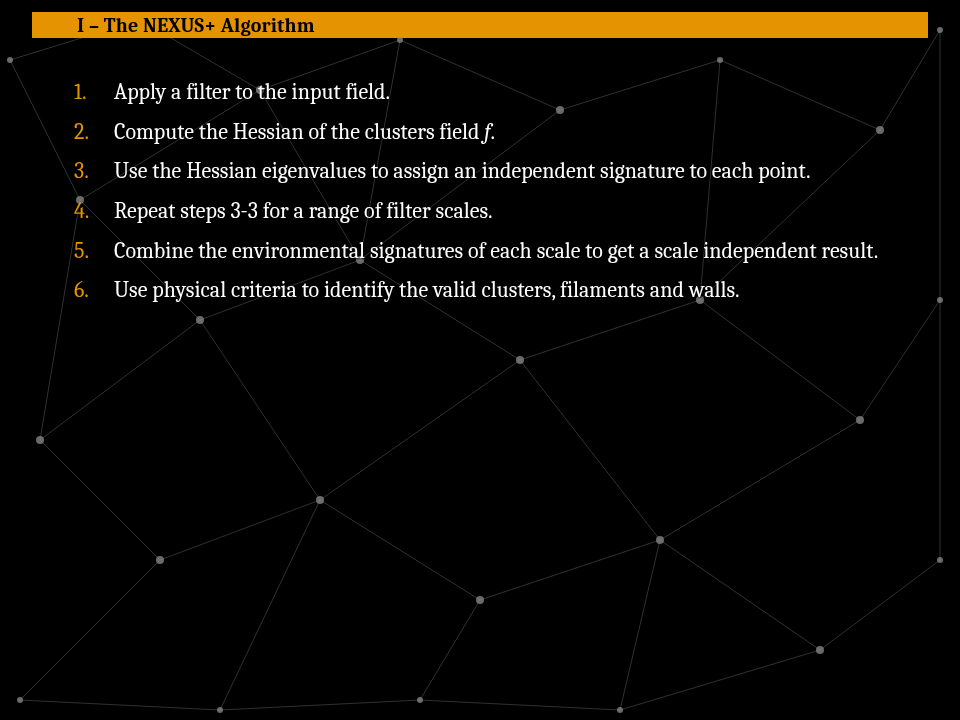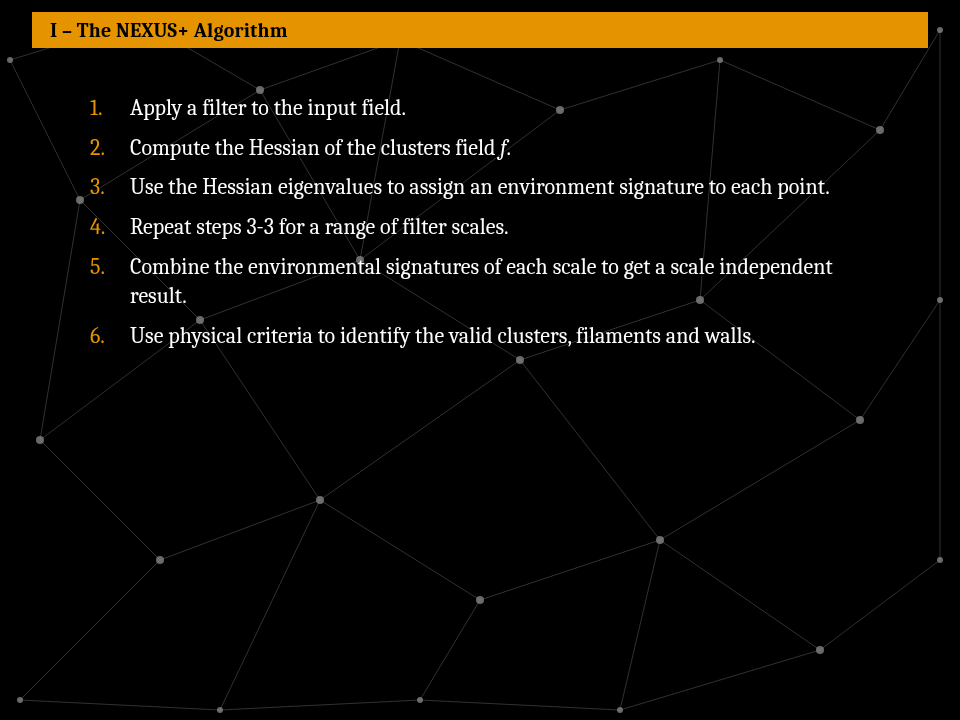--- a/index.html
+++ b/index.html
@@ -34,12 +34,12 @@
     left: 32px;
     top: 12px;
     width: 896px;
-    height: 36px;
+    height: 26px;
     background: #e59400;
     z-index: 2;
     display: flex;
     align-items: center;
-    padding-left: 18px;
+    padding-left: 45px;
     box-sizing: border-box;
   }
   .header-text {

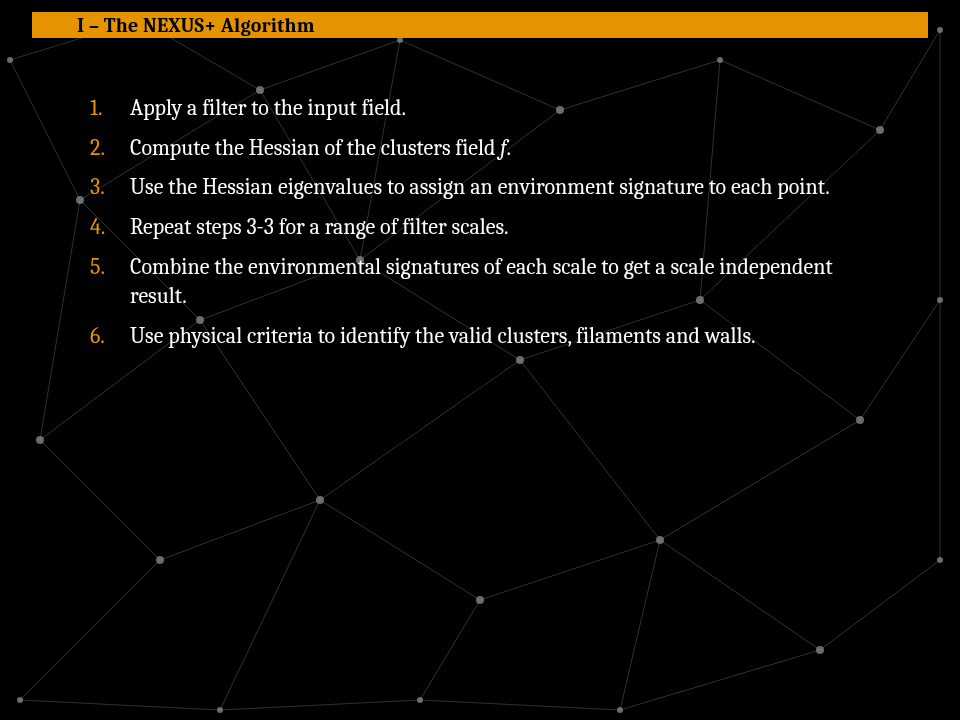--- a/index.html
+++ b/index.html
@@ -64,7 +64,7 @@
   }
   ol.steps {
     list-style: none;
-    margin: 16px;
+    margin: 0;
     padding: 0 18px 0 48px;
     counter-reset: step;
   }

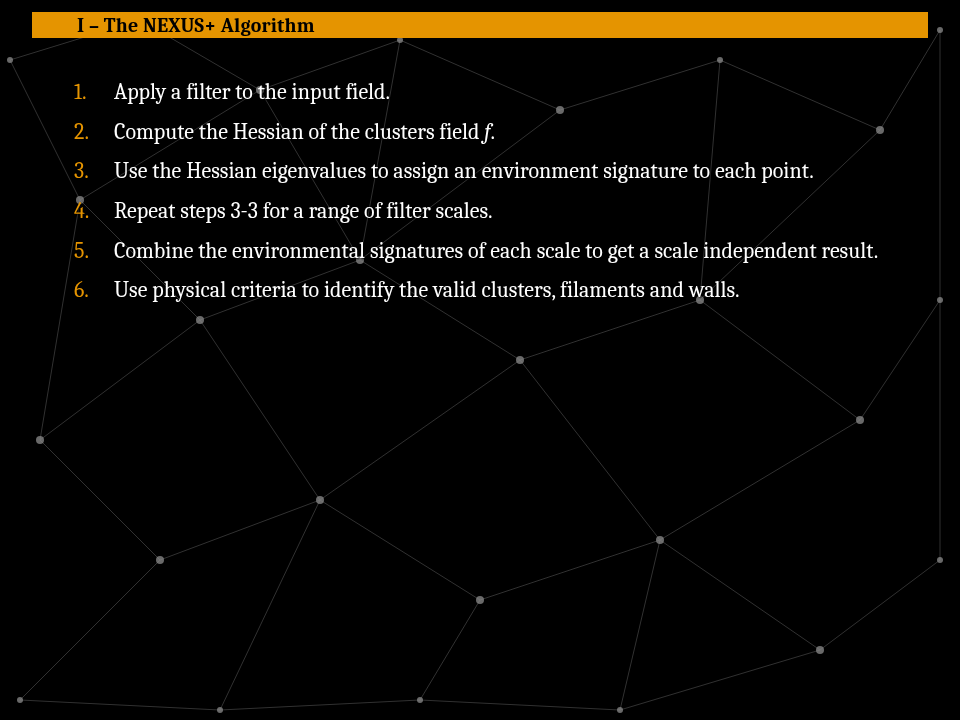--- a/index.html
+++ b/index.html
@@ -183,7 +183,7 @@
         <span>Compute the Hessian of the clusters field </span><span class="ital">f</span><span>.</span>
       </li>
       <li>
-        <span>Use the Hessian eigenvalues to assign an environment signature to each point.</span><span class="ital"></span><span></span>
+        <span>Use the Hessian eigenvalues to assign an independent signature to each point.</span><span class="ital"></span><span></span>
       </li>
       <li>
         <span>Repeat steps 3-3 for a range of filter scales.</span><span class="ital"></span><span></span>

